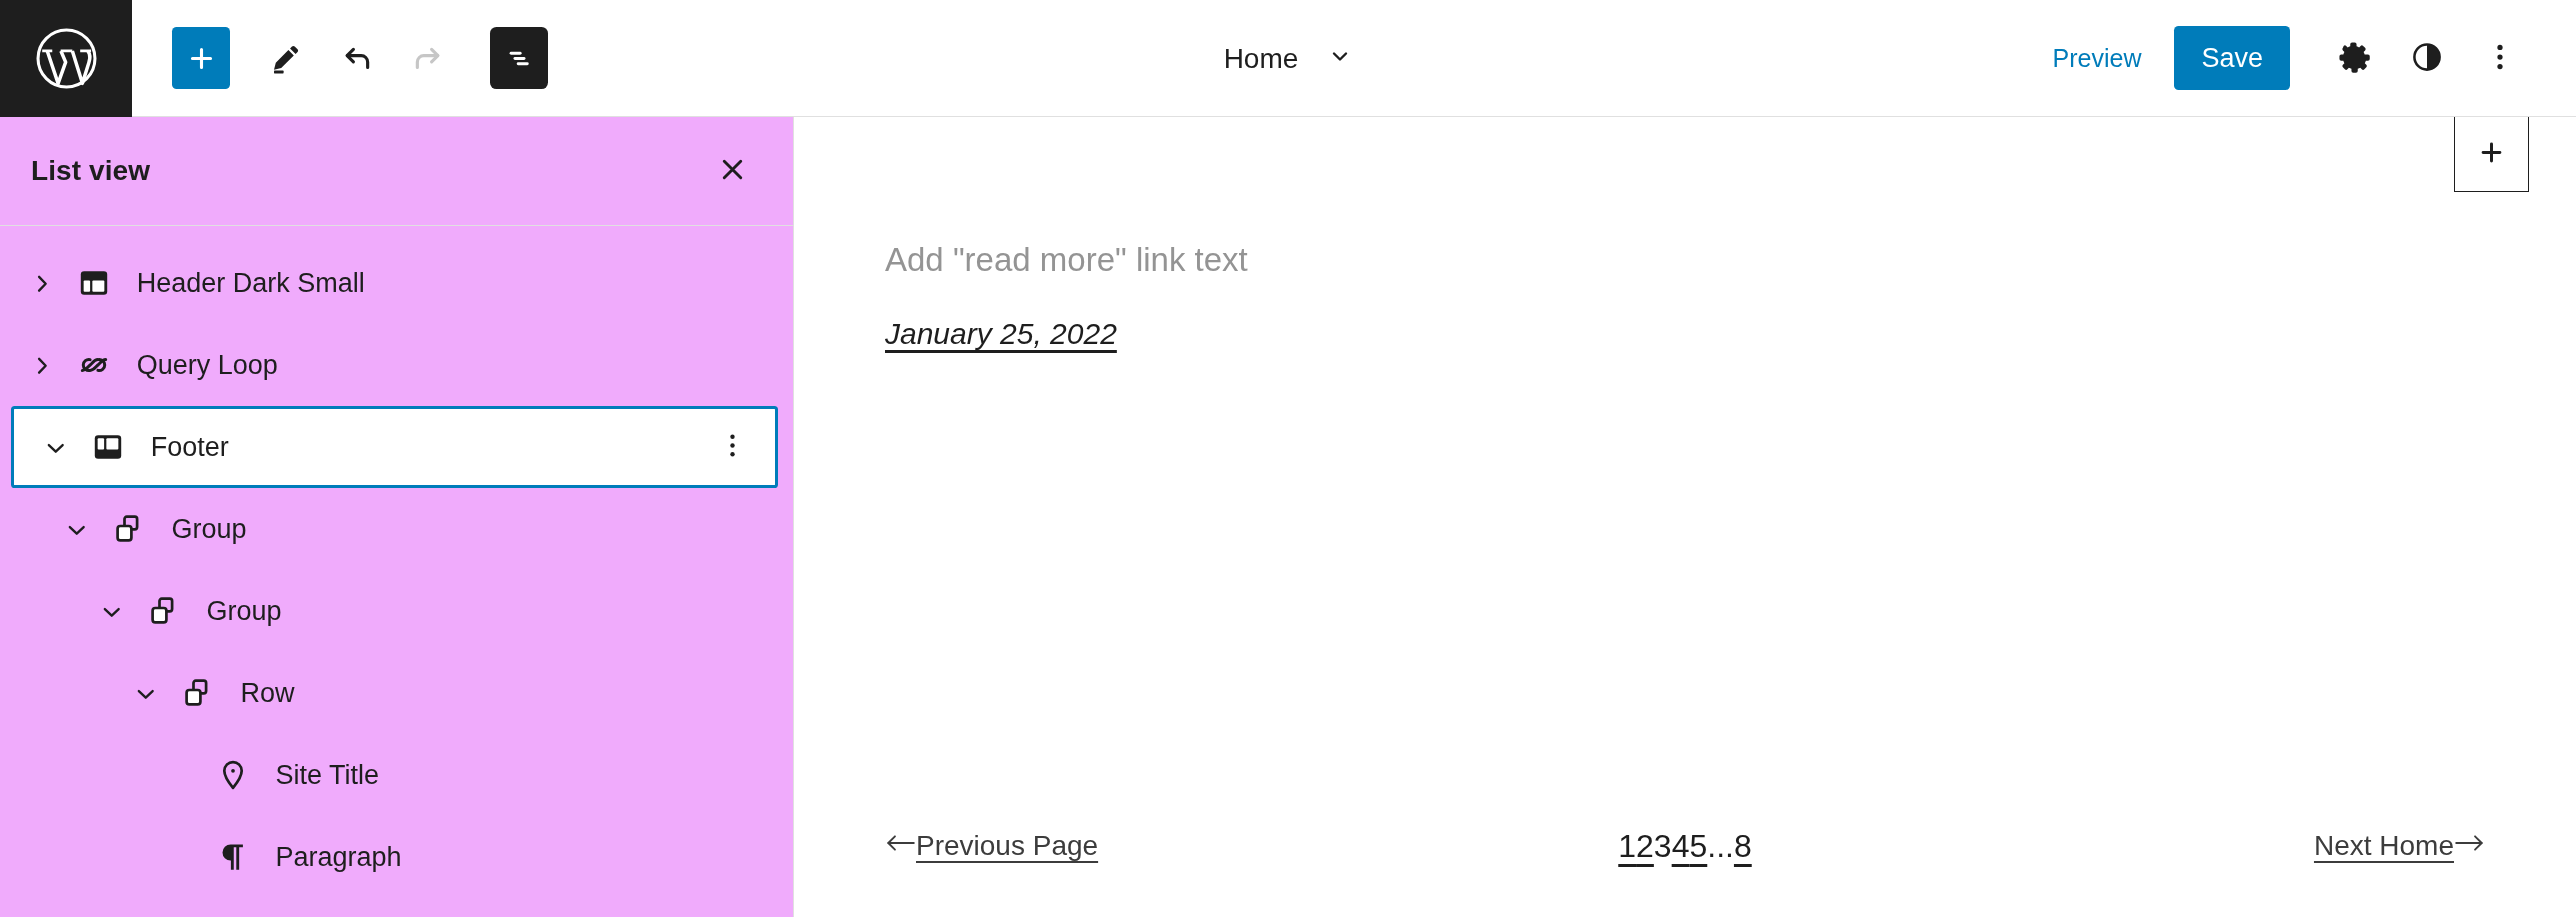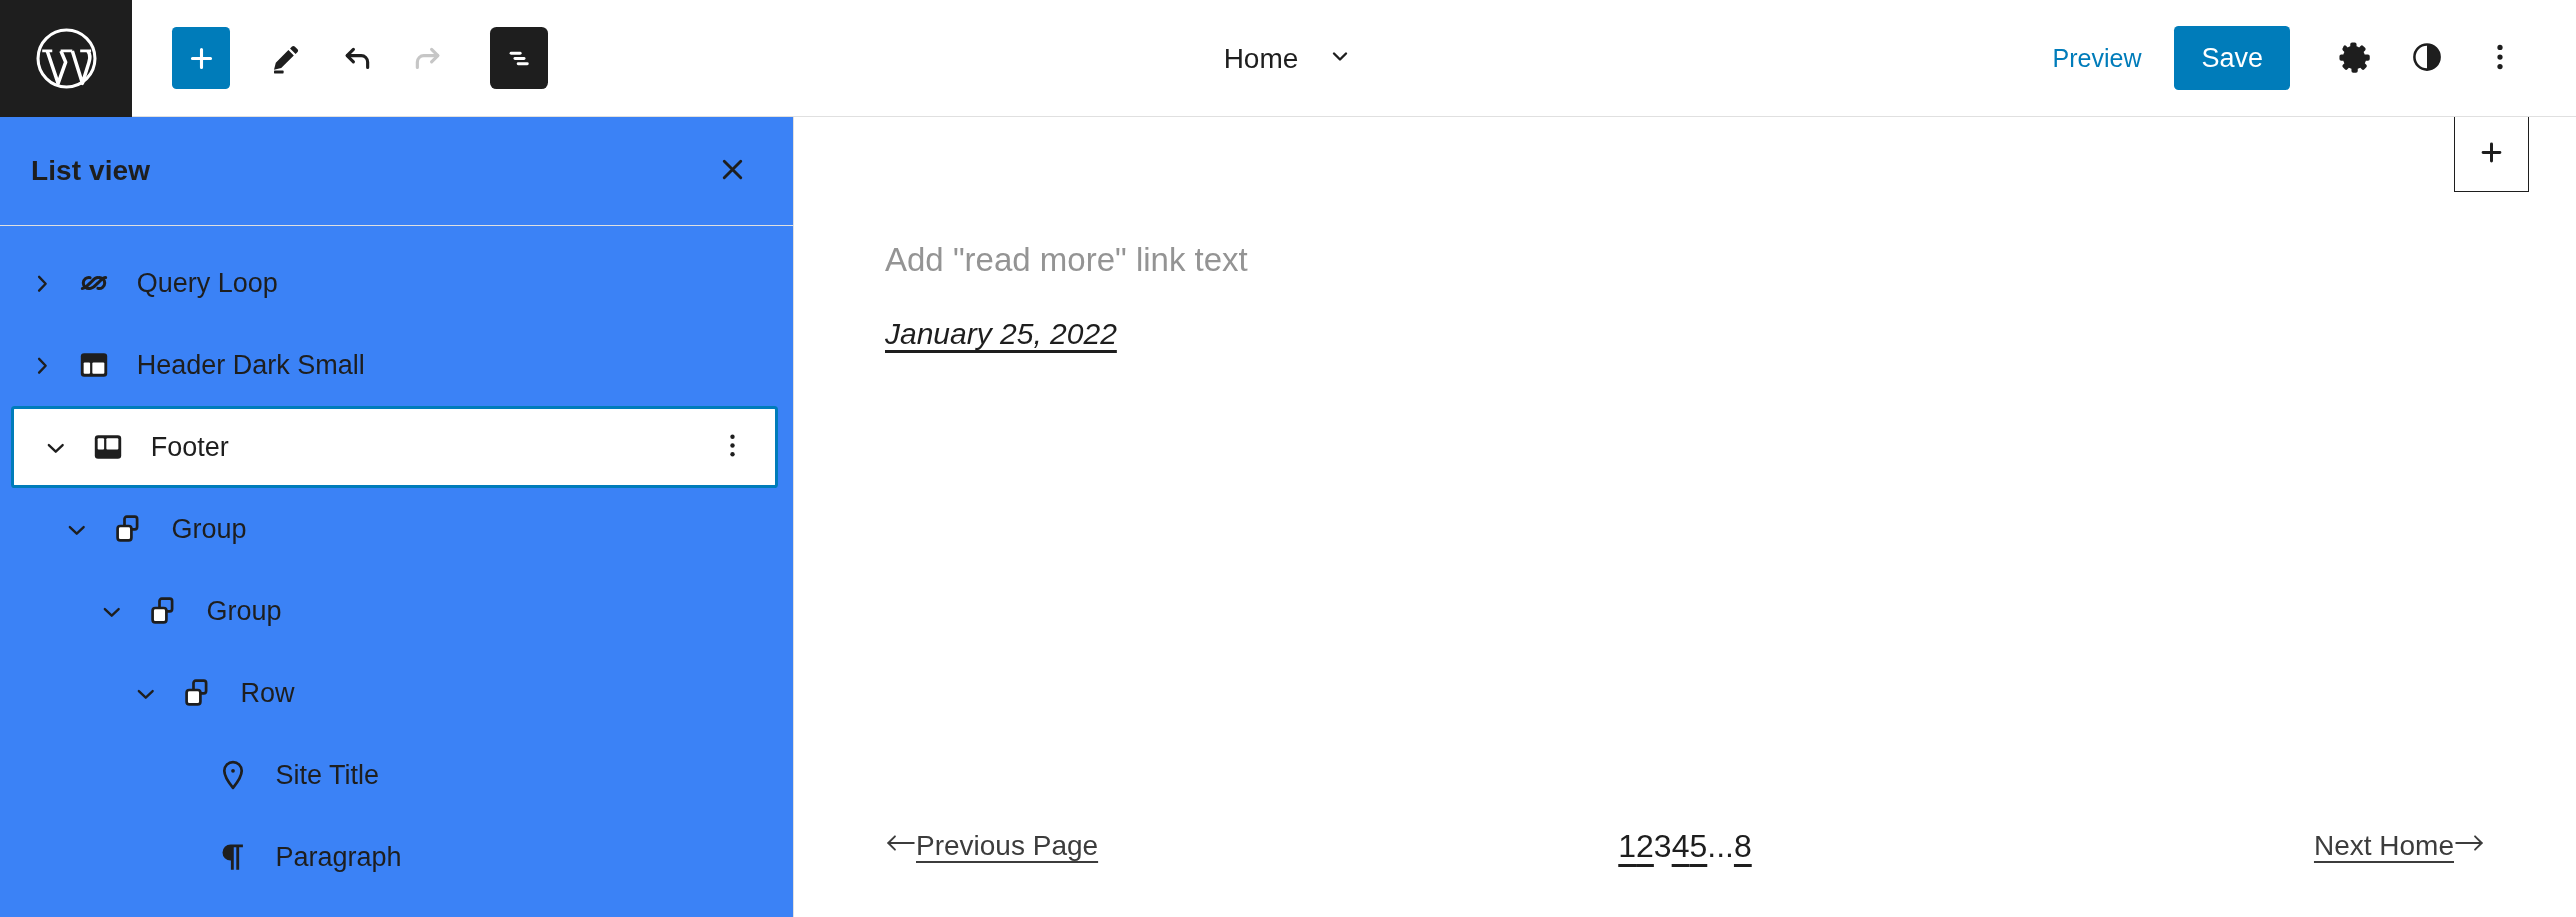--- a/index.html
+++ b/index.html
@@ -72,7 +72,7 @@
 
   
   .sidebar {
-    width:794px; flex:0 0 794px; background:#3b82f6;
+    width:794px; flex:0 0 794px; background:#f0abfc;
     border-right:1.8px solid #e0e0e0; display:flex; flex-direction:column;
     min-height:0;
   }

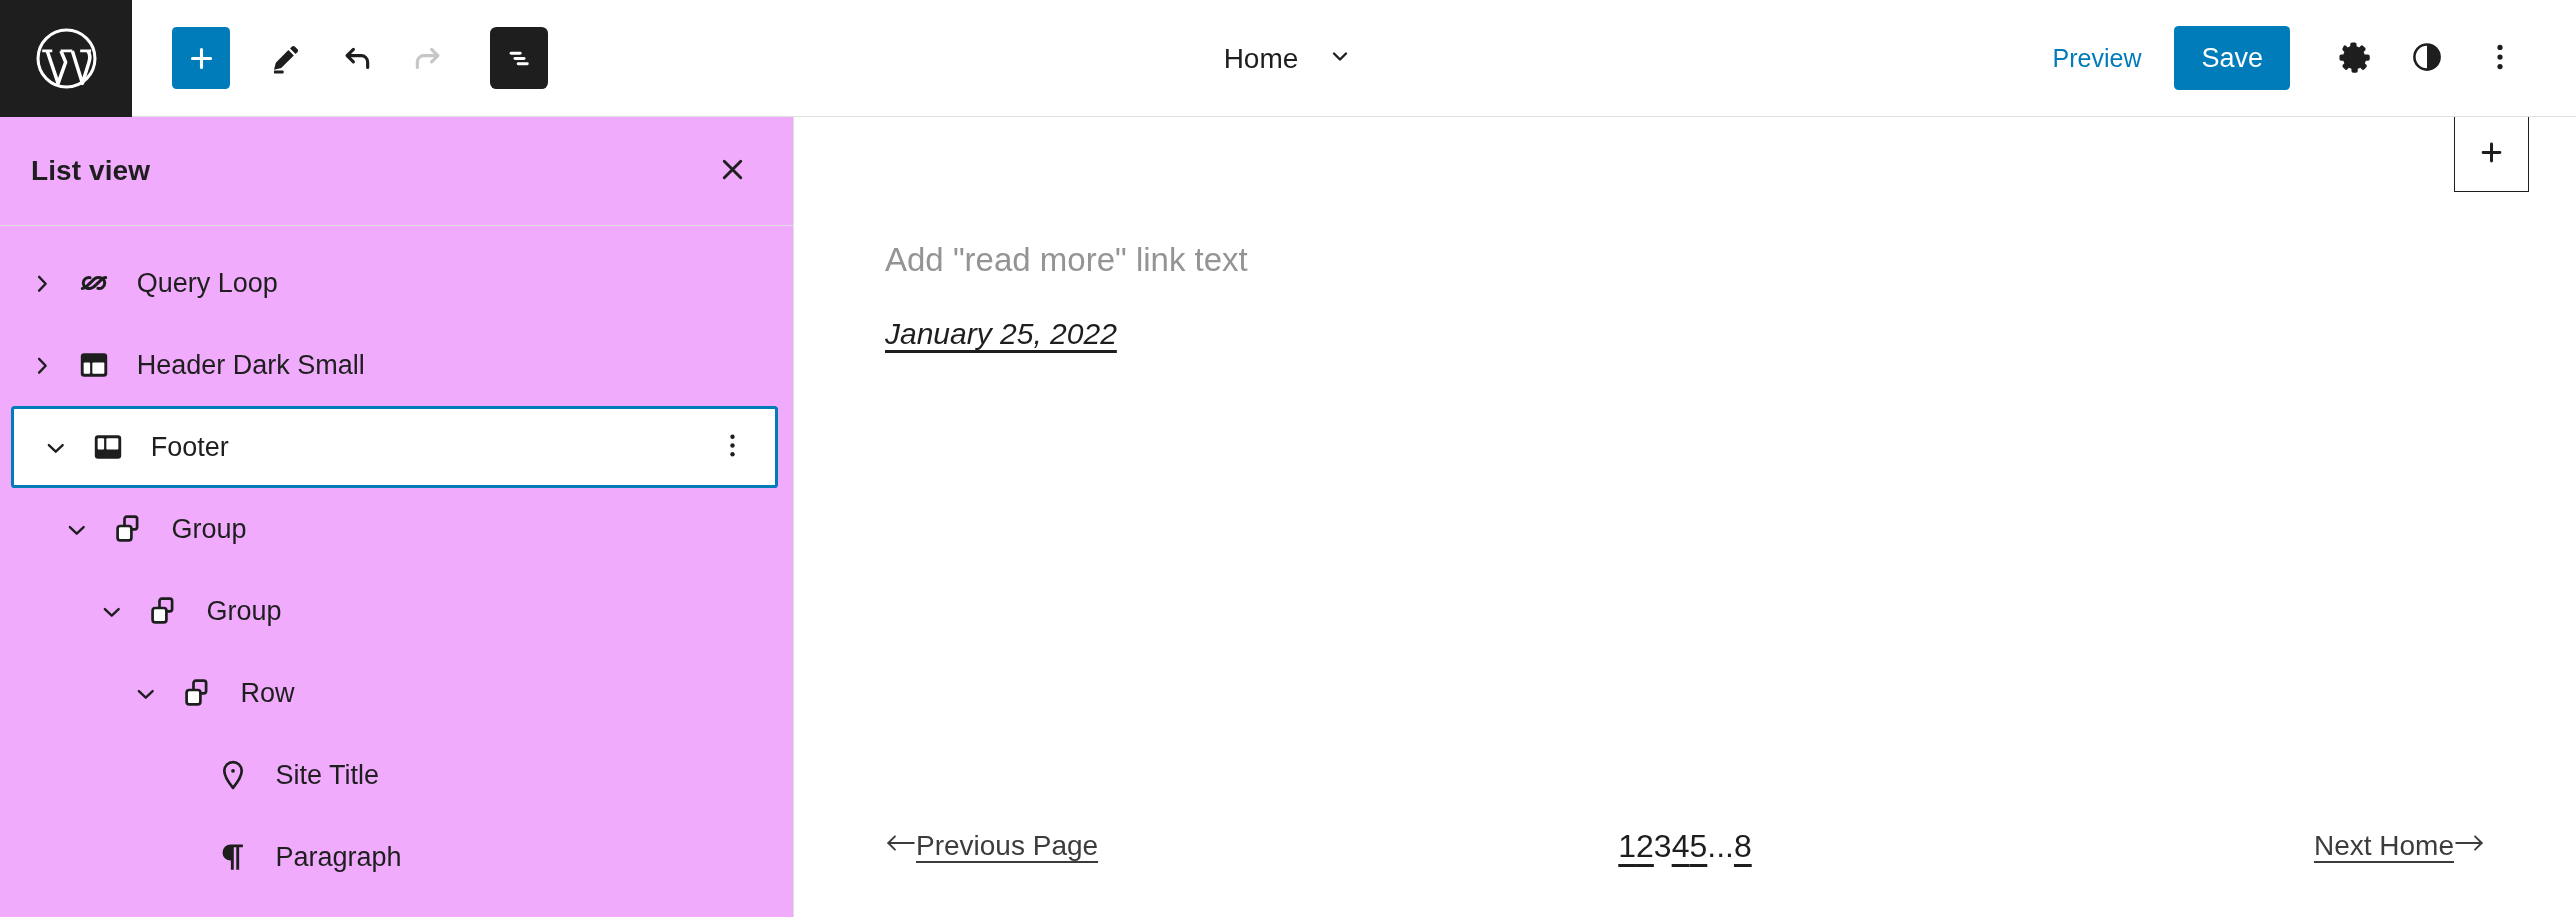--- a/index.html
+++ b/index.html
@@ -282,20 +282,6 @@
               </svg>
             </span>
             <span class="row-icon">
-              <svg width="36" height="36" viewBox="0 0 24 24" fill="none" stroke="#1e1e1e" stroke-width="2.0" stroke-linecap="round">
-                <path d="M9.4 8.4a3.7 3.7 0 1 0 0 7.2c2.6 0 3.4-2.1 5.2-3.6 1.8-1.5 2.6-3.6 5.2-3.6"></path>
-                <path d="M14.6 15.6a3.7 3.7 0 1 0 0-7.2c-2.6 0-3.4 2.1-5.2 3.6-1.8 1.5-2.6 3.6-5.2 3.6"></path>
-              </svg>
-            </span>
-            <span class="row-label">Query Loop</span>
-          </div>
-          <div class="tree-row" style="padding-left: 16.4px;">
-            <span class="twisty">
-              <svg width="25.5" height="25.5" viewBox="0 0 24 24" fill="none" stroke="currentColor" stroke-width="2.2" stroke-linecap="round" stroke-linejoin="round">
-                <path d="M9.5 5.5l6.2 6.5-6.2 6.5"></path>
-              </svg>
-            </span>
-            <span class="row-icon">
               <svg width="36" height="36" viewBox="0 0 24 24">
                 <rect x="3.2" y="4.2" width="17.6" height="15.6" rx="2.2" fill="#1e1e1e"></rect>
                 <rect x="5.1" y="10.3" width="4.3" height="7.6" rx=".7" fill="#fff"></rect>
@@ -303,6 +289,20 @@
               </svg>
             </span>
             <span class="row-label">Header Dark Small</span>
+          </div>
+          <div class="tree-row" style="padding-left: 16.4px;">
+            <span class="twisty">
+              <svg width="25.5" height="25.5" viewBox="0 0 24 24" fill="none" stroke="currentColor" stroke-width="2.2" stroke-linecap="round" stroke-linejoin="round">
+                <path d="M9.5 5.5l6.2 6.5-6.2 6.5"></path>
+              </svg>
+            </span>
+            <span class="row-icon">
+              <svg width="36" height="36" viewBox="0 0 24 24" fill="none" stroke="#1e1e1e" stroke-width="2.0" stroke-linecap="round">
+                <path d="M9.4 8.4a3.7 3.7 0 1 0 0 7.2c2.6 0 3.4-2.1 5.2-3.6 1.8-1.5 2.6-3.6 5.2-3.6"></path>
+                <path d="M14.6 15.6a3.7 3.7 0 1 0 0-7.2c-2.6 0-3.4 2.1-5.2 3.6-1.8 1.5-2.6 3.6-5.2 3.6"></path>
+              </svg>
+            </span>
+            <span class="row-label">Query Loop</span>
           </div>
           <div class="tree-row selected" style="padding-left: 16.4px;">
             <span class="twisty">

